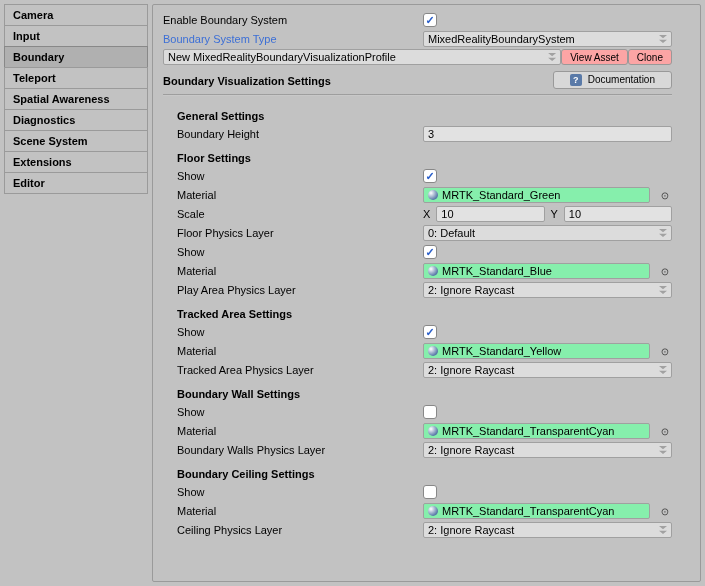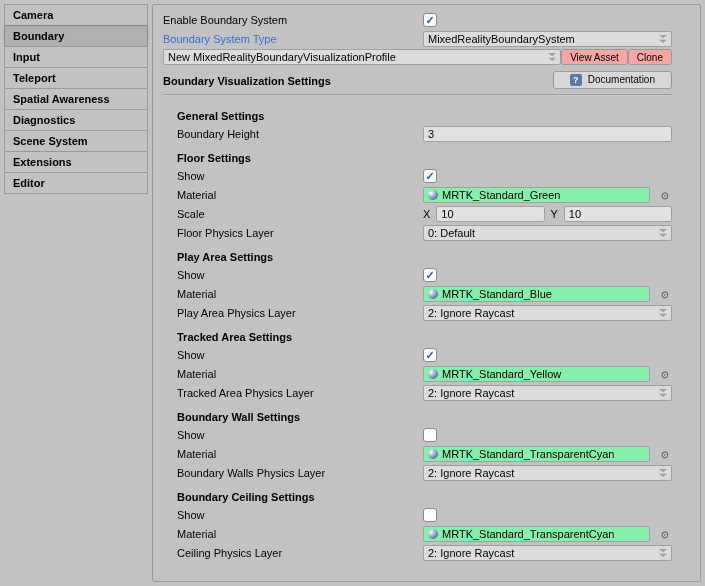--- a/index.html
+++ b/index.html
@@ -179,8 +179,8 @@
 
   <div class="sidebar">
     <div class="sidebar-item">Camera</div>
+    <div class="sidebar-item">Input</div>
     <div class="sidebar-item selected">Boundary</div>
-    <div class="sidebar-item">Input</div>
     <div class="sidebar-item">Teleport</div>
     <div class="sidebar-item">Spatial Awareness</div>
     <div class="sidebar-item">Diagnostics</div>

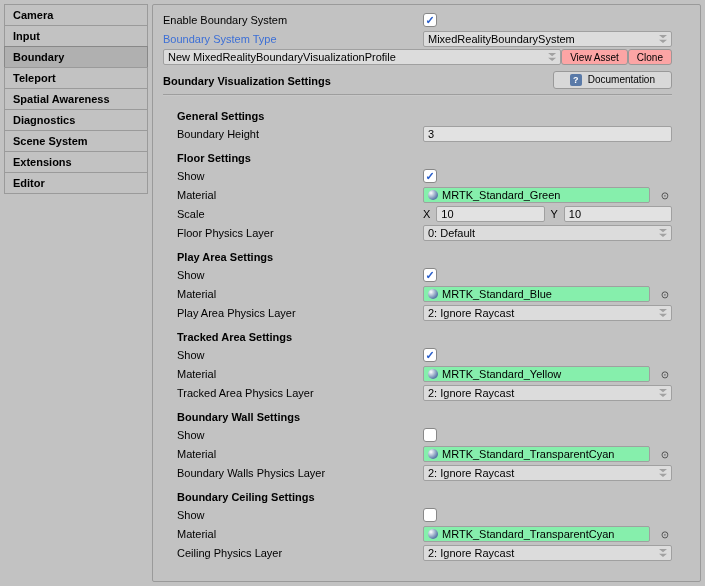--- a/index.html
+++ b/index.html
@@ -267,7 +267,6 @@
         </div>
     </div>
 
-    <div class="sub-header">Play Area Settings</div>
     <div class="row">
       <div class="label">Show</div>
       <div class="value">

